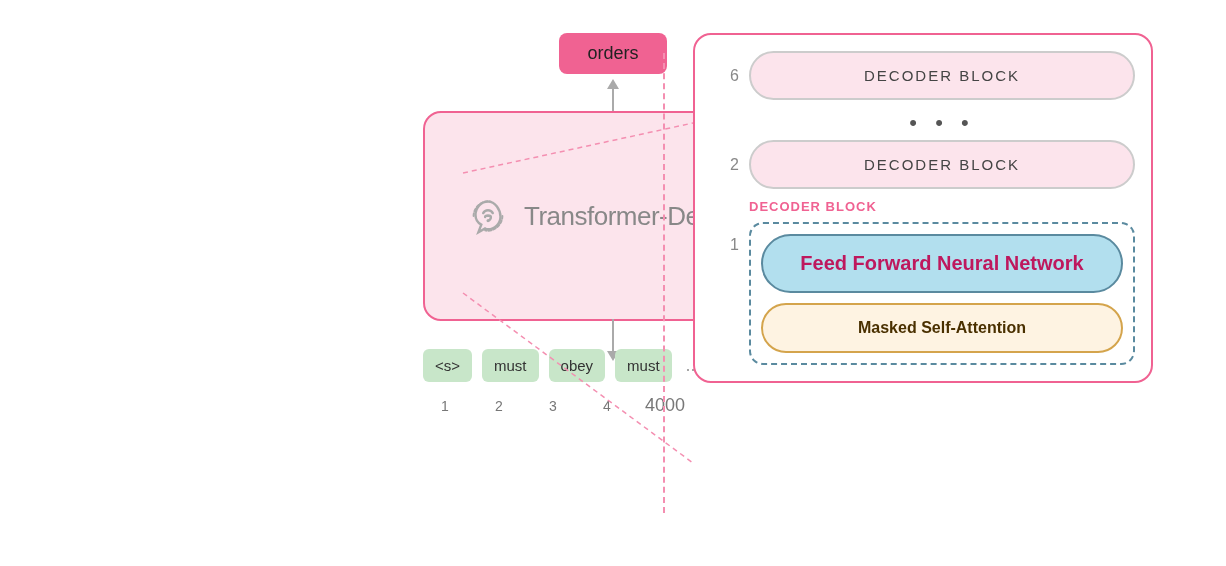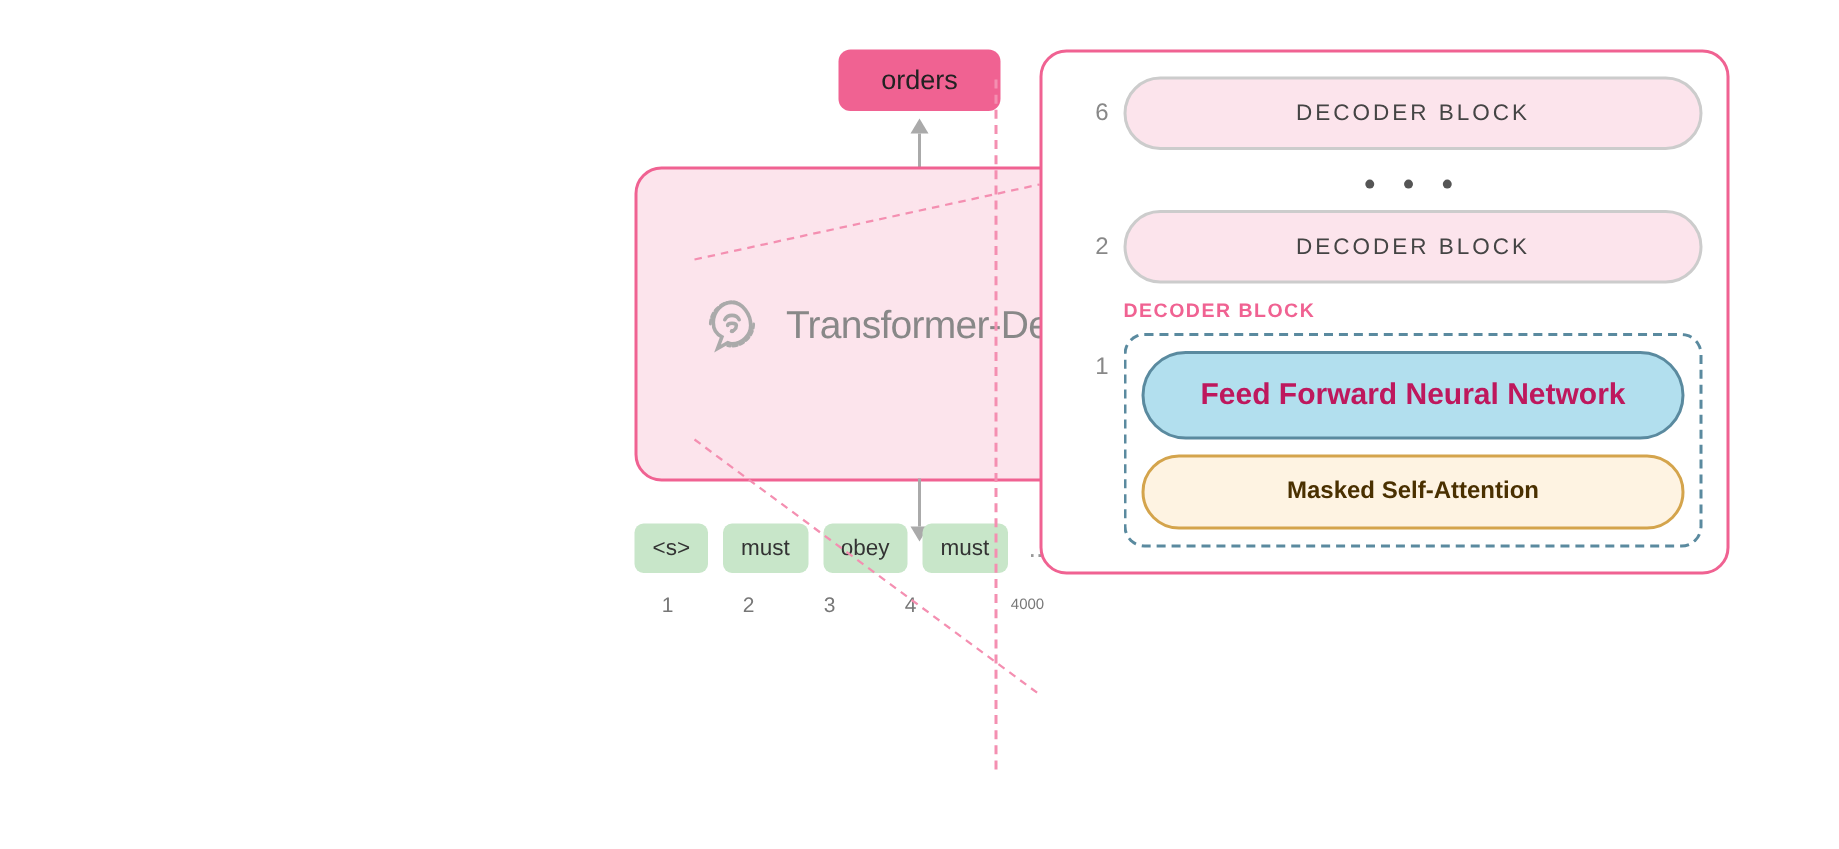--- a/index.html
+++ b/index.html
@@ -154,11 +154,11 @@
       text-align: center;
     }
     .token-num-4000 {
-      font-size: 10px;
+      font-size: 18px;
       color: #777;
       min-width: 44px;
       text-align: center;
-      margin-left: 24px;
+      margin-left: 4px;
     }
 
     

